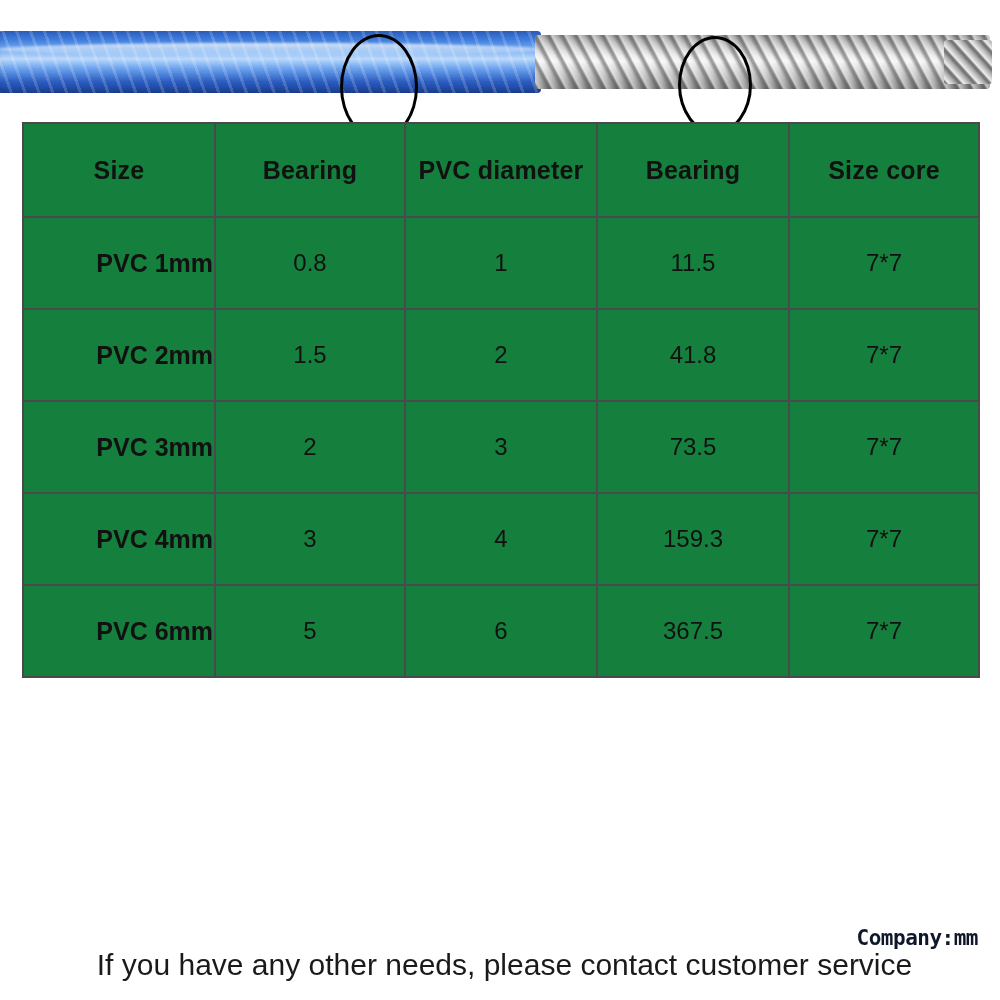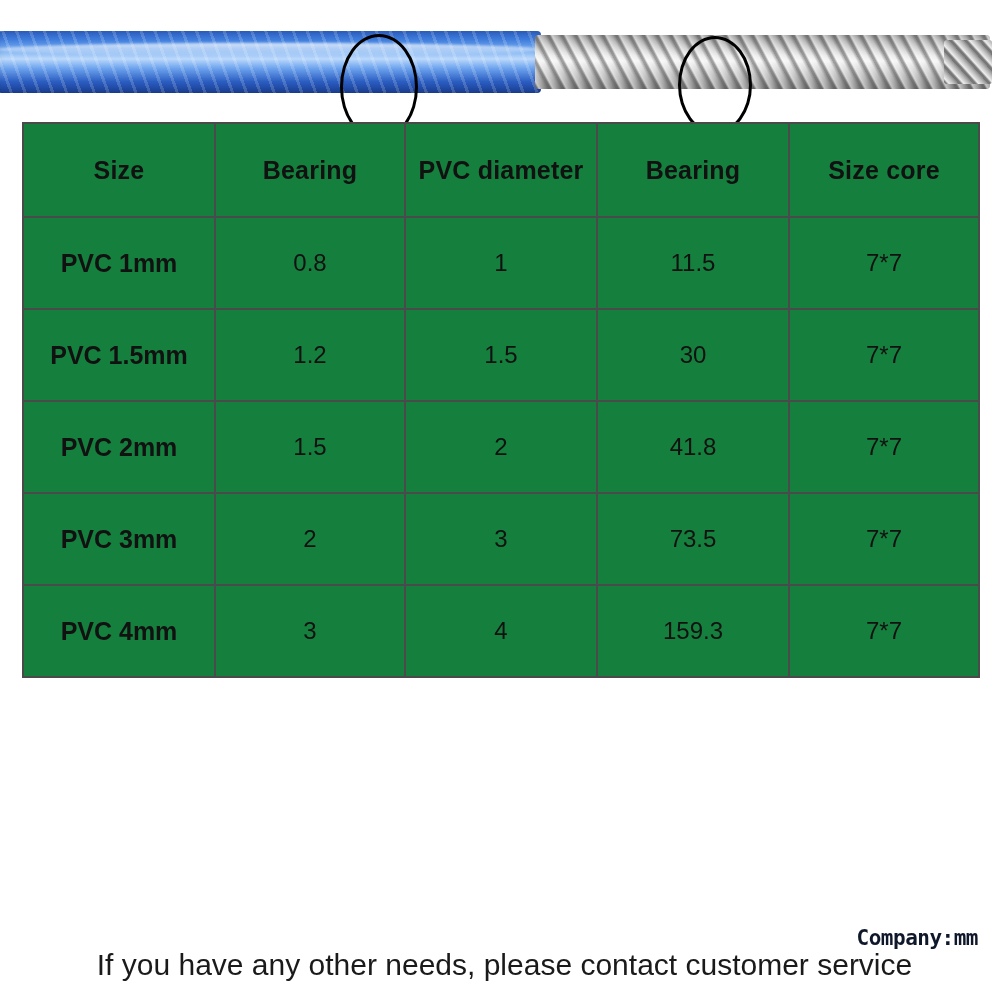--- a/index.html
+++ b/index.html
@@ -148,6 +148,7 @@
   table.spec td.size-cell {
     font-size: 25px;
     font-weight: bold;
+    text-align: right;
   }
   col.c1 { width: 192px; }
   col.c2 { width: 190px; }

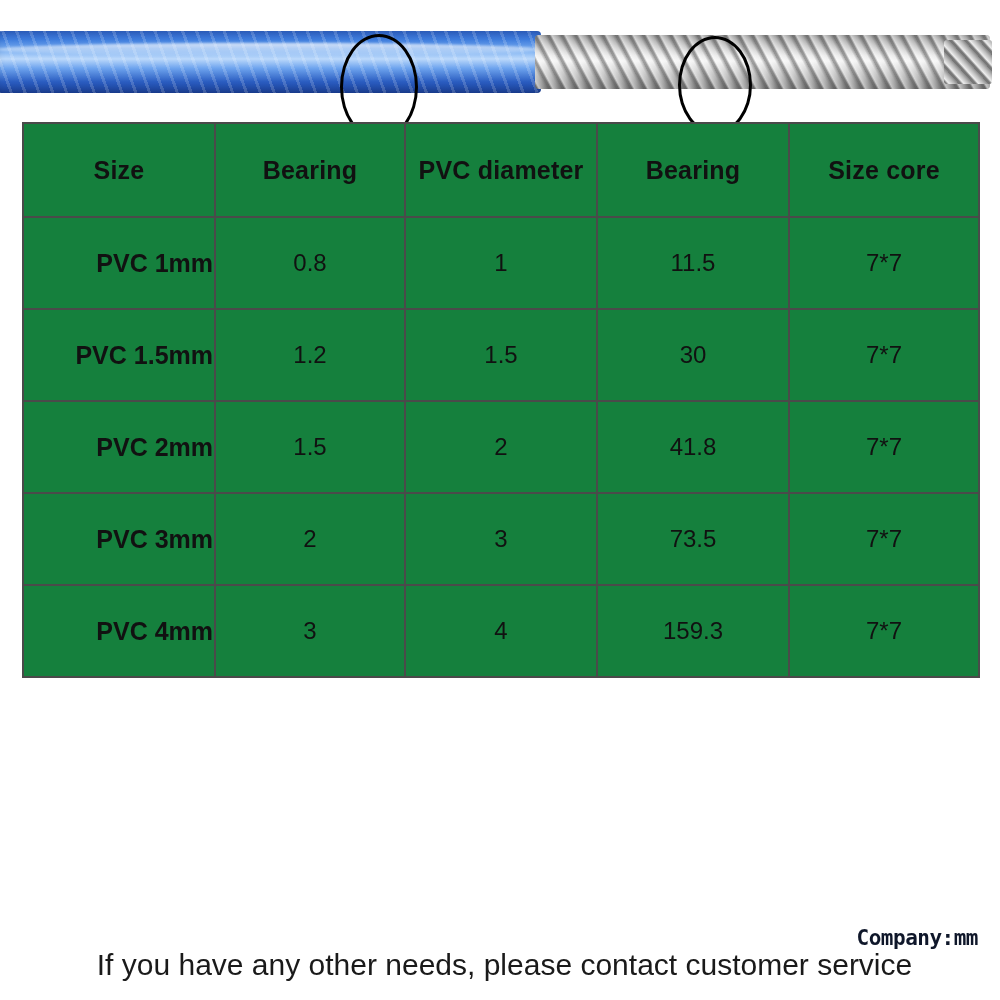--- a/index.html
+++ b/index.html
@@ -224,13 +224,6 @@
         <td>7*7</td>
       </tr>
       <tr>
-        <td class="size-cell">PVC 1.5mm</td>
-        <td>1.2</td>
-        <td>1.5</td>
-        <td>30</td>
-        <td>7*7</td>
-      </tr>
-      <tr>
         <td class="size-cell">PVC 2mm</td>
         <td>1.5</td>
         <td>2</td>

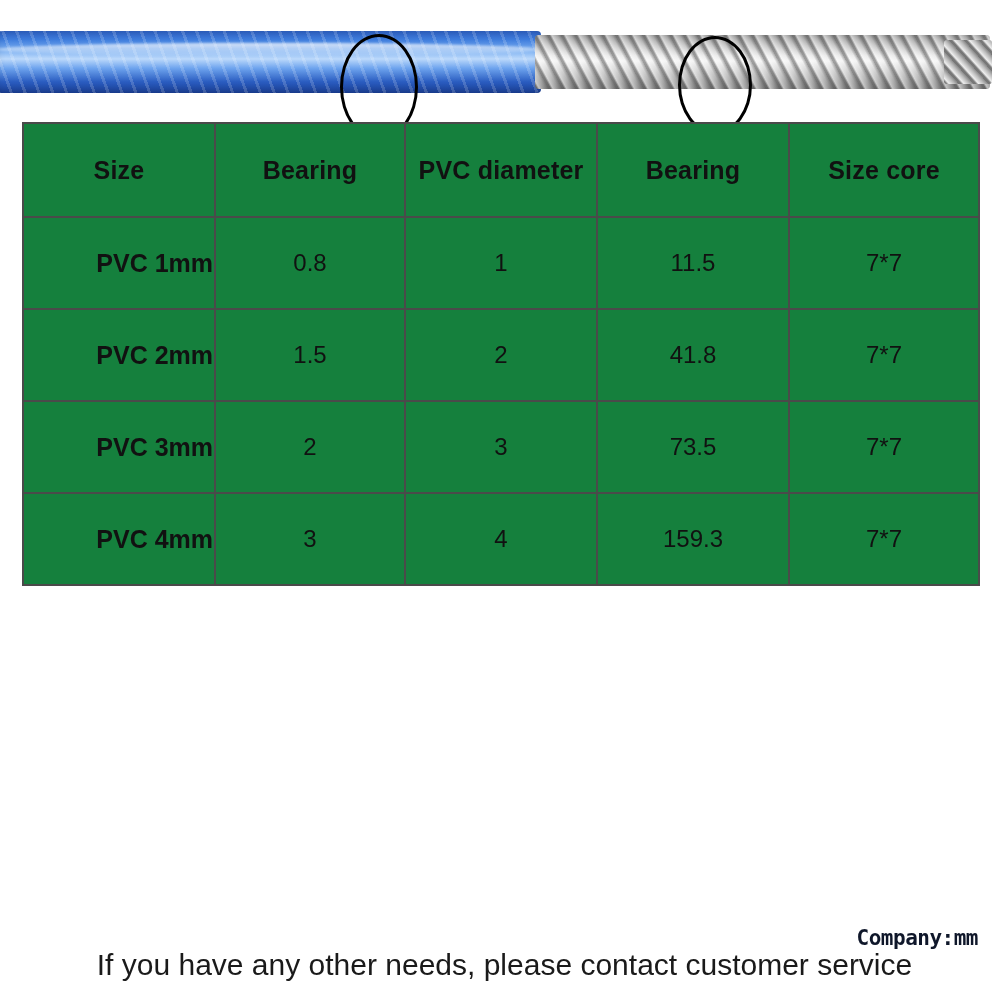--- a/index.html
+++ b/index.html
@@ -244,6 +244,13 @@
         <td>159.3</td>
         <td>7*7</td>
       </tr>
+      <tr>
+        <td class="size-cell">PVC 6mm</td>
+        <td>5</td>
+        <td>6</td>
+        <td>367.5</td>
+        <td>7*7</td>
+      </tr>
     </tbody>
   </table>
 </div>

